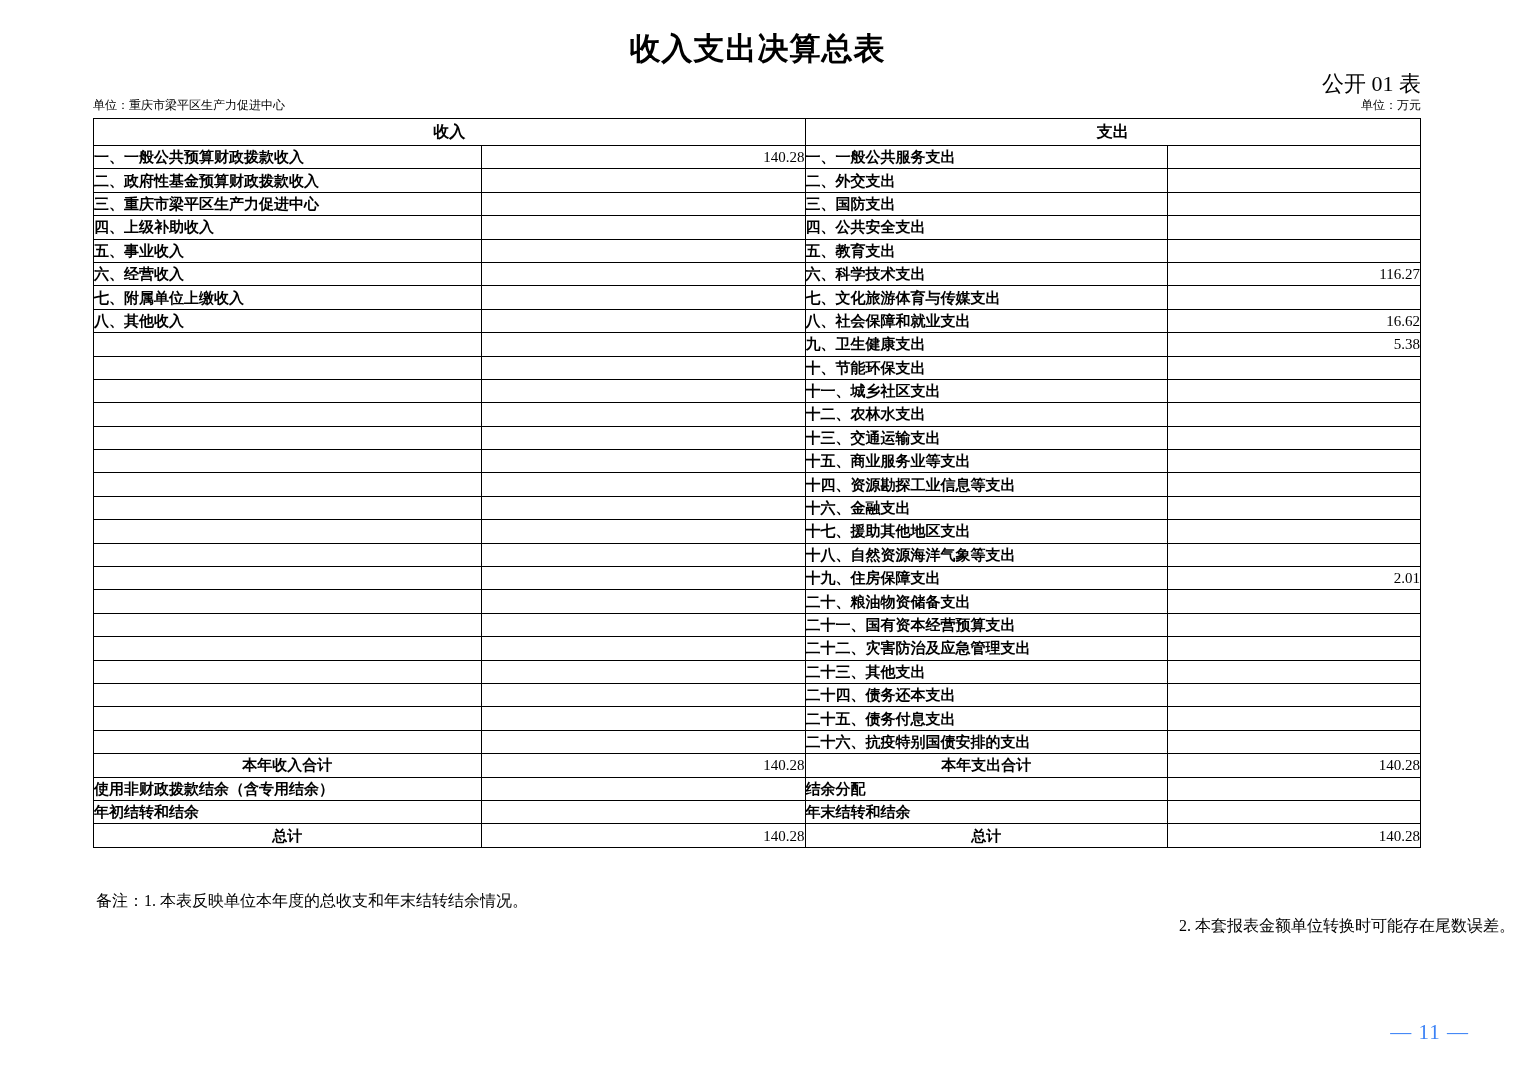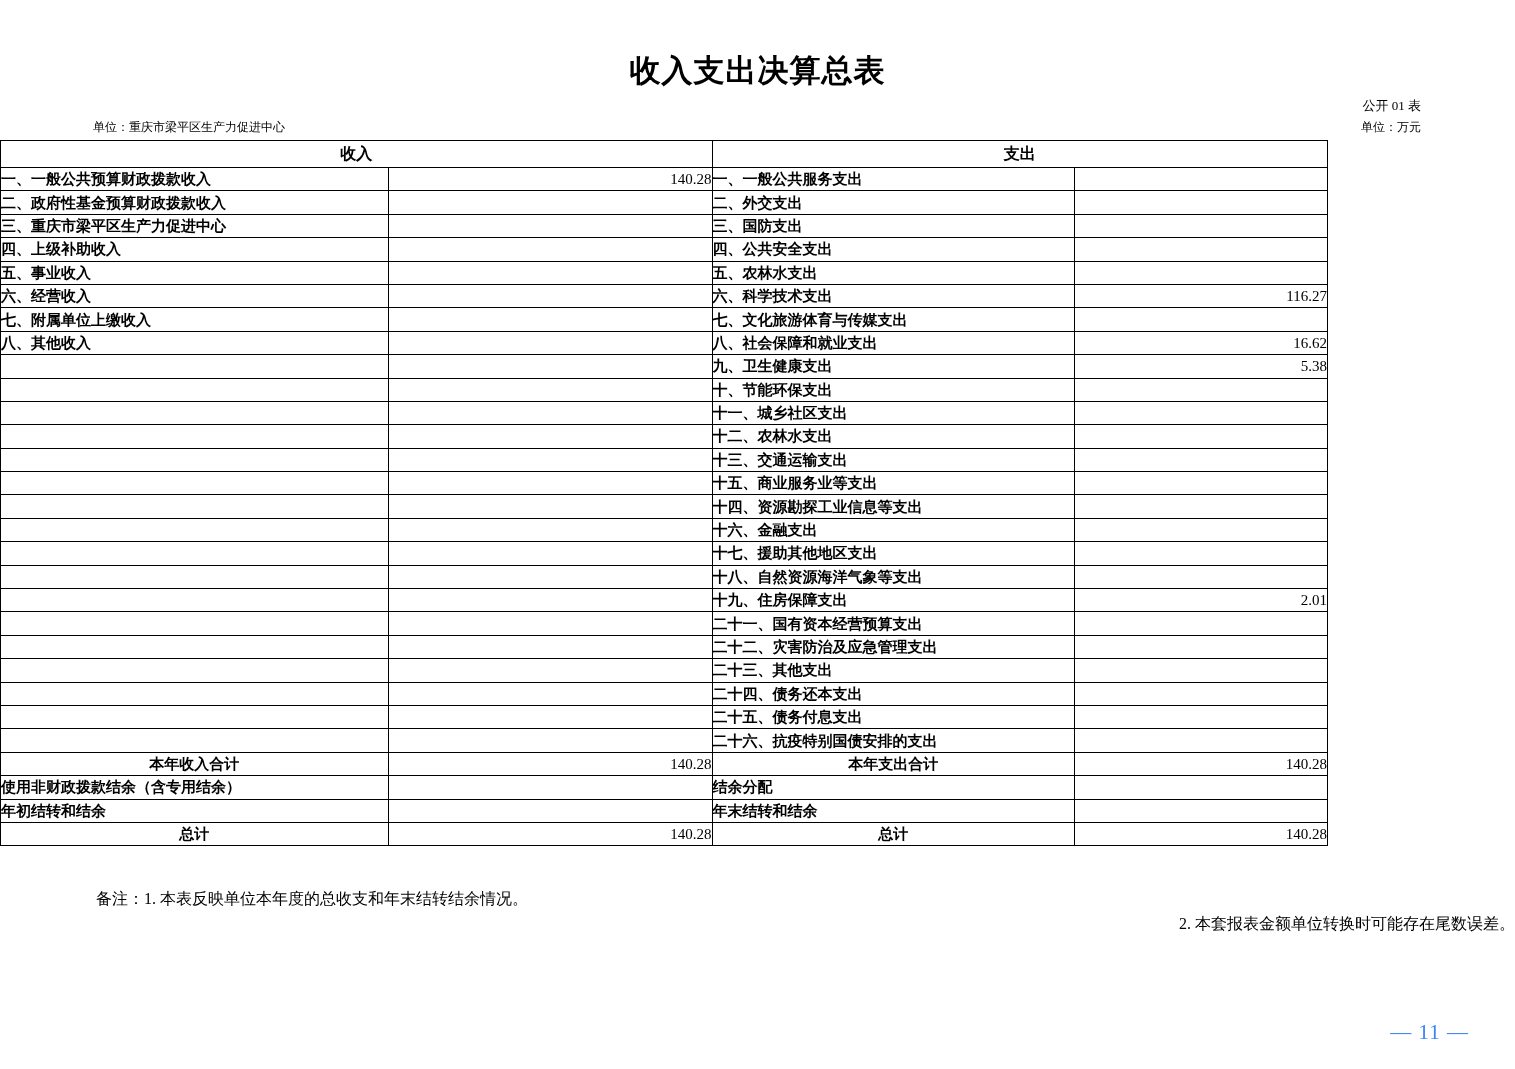--- a/index.html
+++ b/index.html
@@ -18,7 +18,7 @@
   }
   .title {
     margin: 0;
-    padding-top: 53px;
+    padding-top: 31px;
     text-align: center;
     font-size: 31px;
     font-weight: bold;

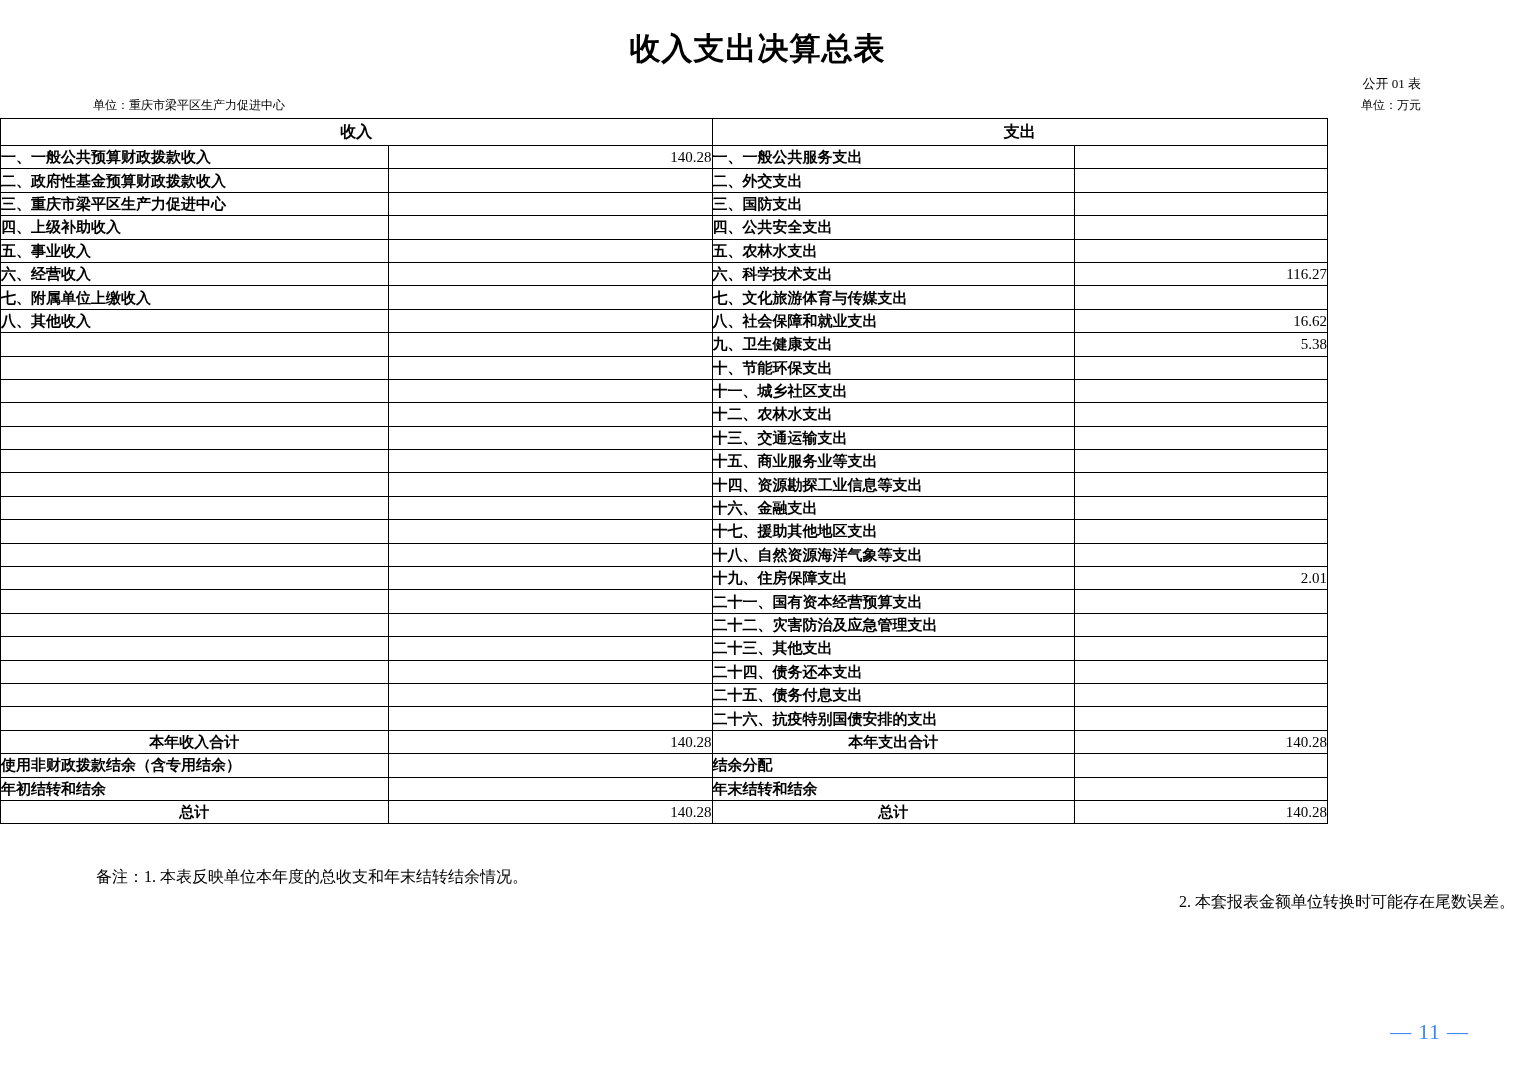--- a/index.html
+++ b/index.html
@@ -29,7 +29,7 @@
     width: 1328px;
     margin: 6px auto 0 93px;
     text-align: right;
-    font-size: 13px;
+    font-size: 22px;
     line-height: 21px;
   }
   .unit-row {

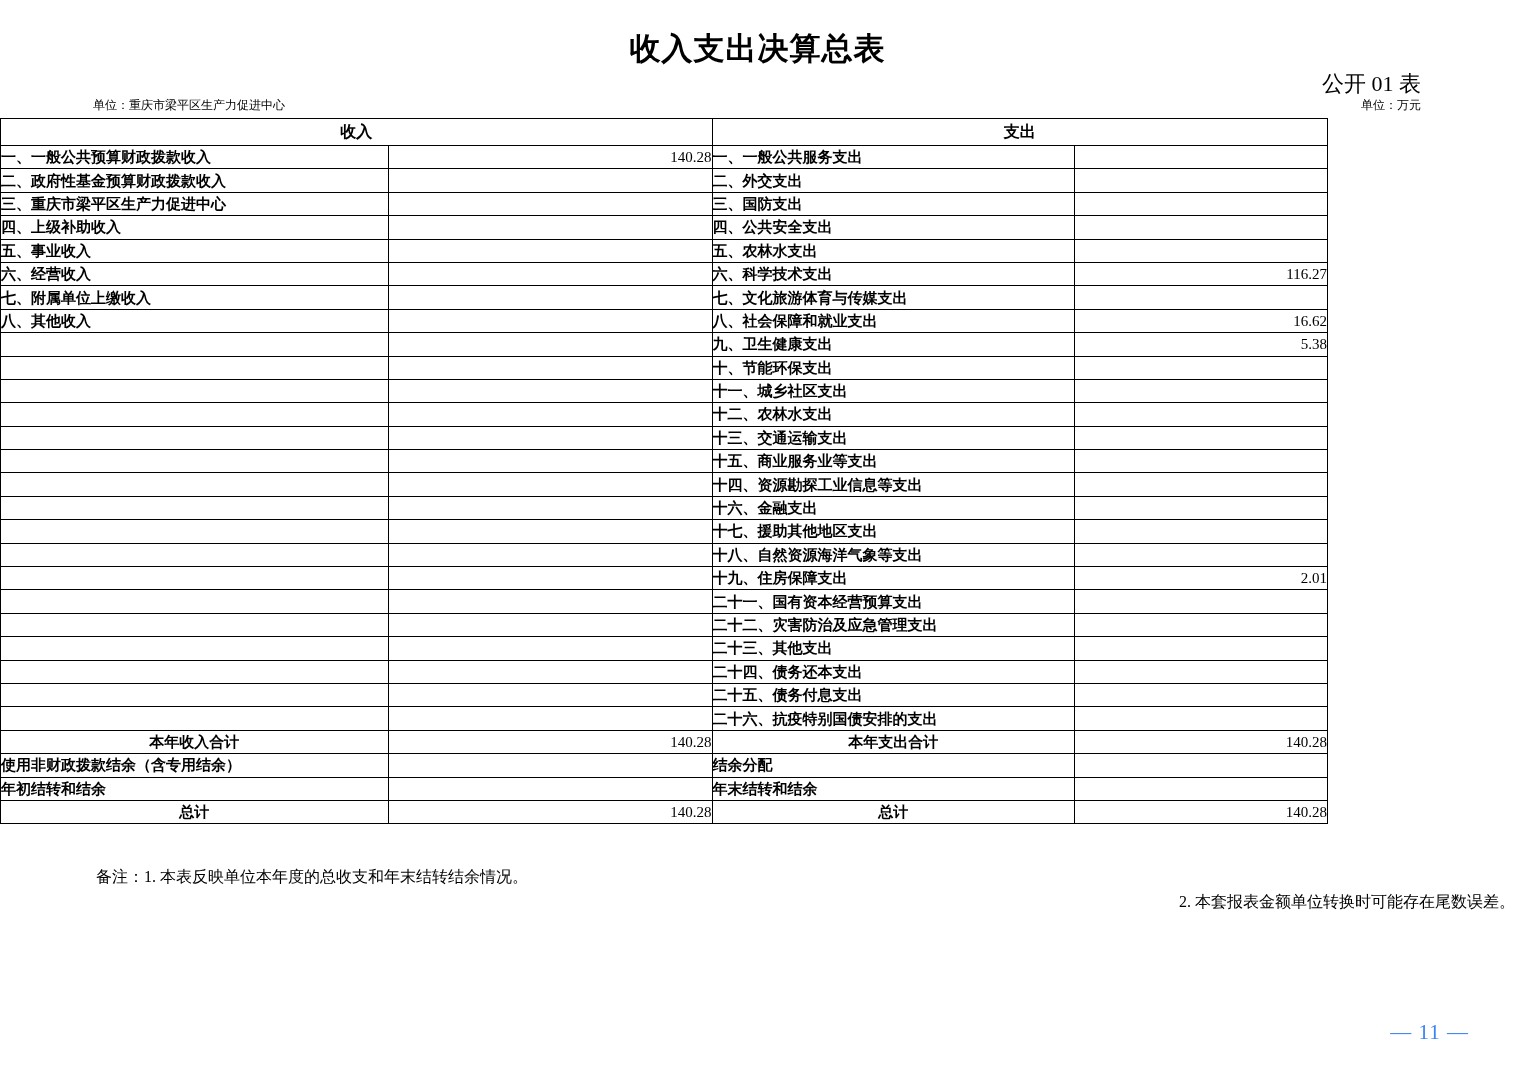--- a/index.html
+++ b/index.html
@@ -42,6 +42,7 @@
   }
   table.budget {
     width: 1328px;
+    margin-left: 93px;
     border-collapse: collapse;
     table-layout: fixed;
   }

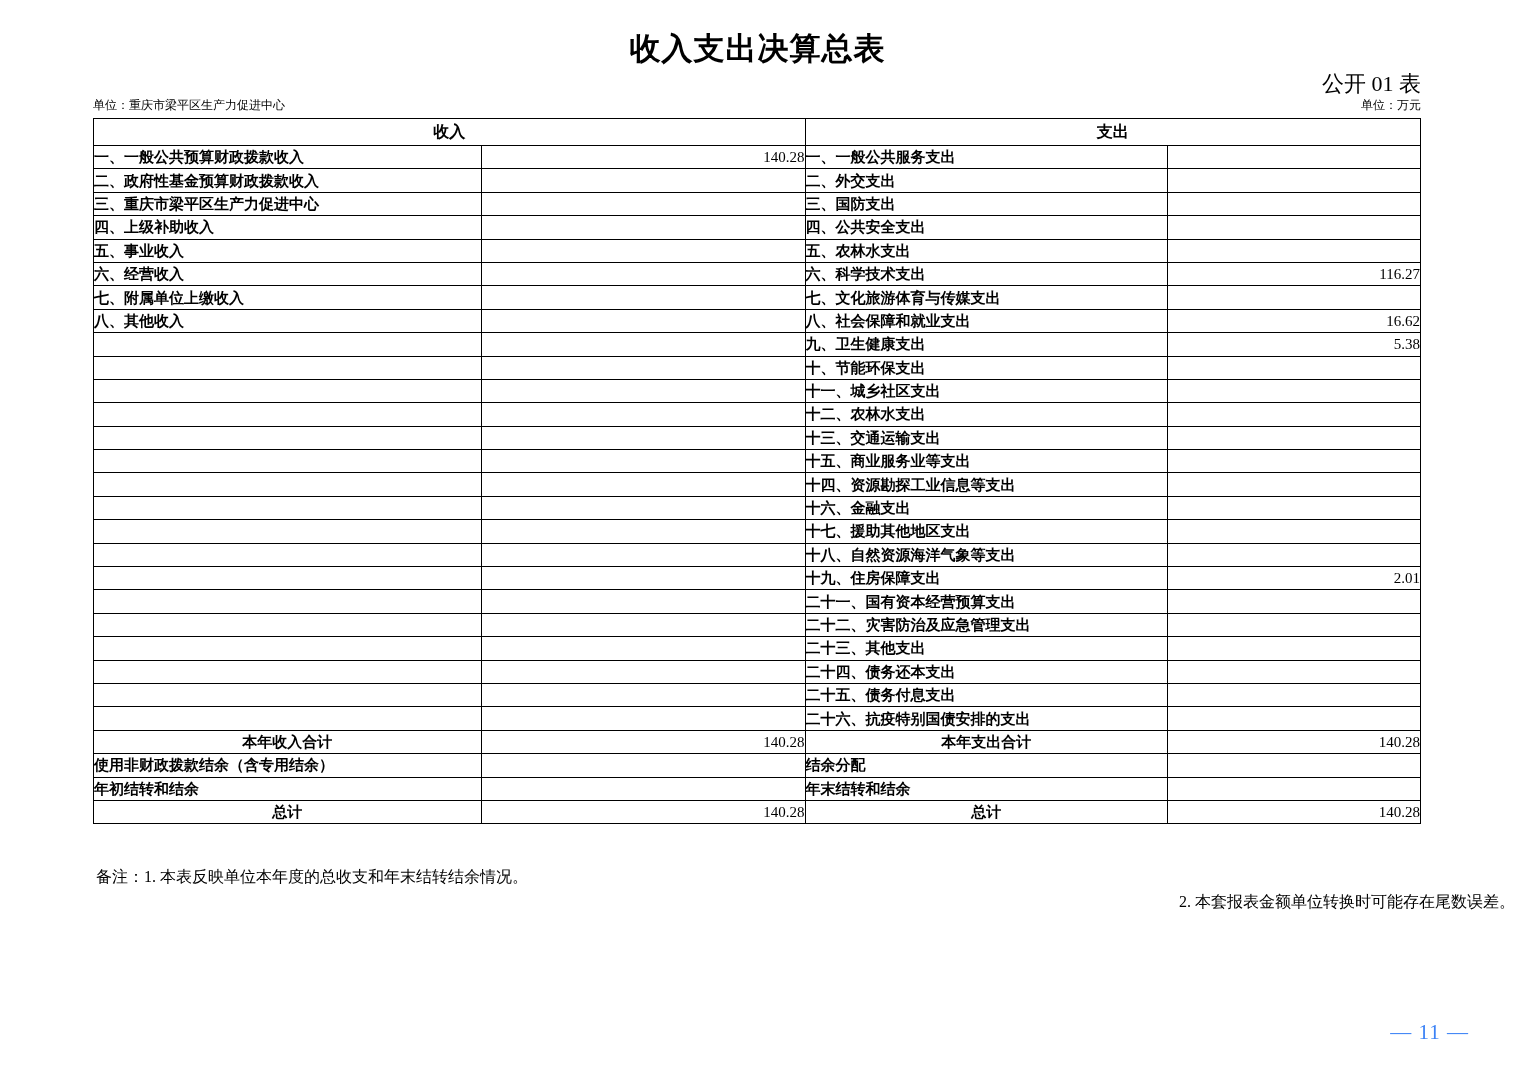--- a/index.html
+++ b/index.html
@@ -150,7 +150,7 @@
         <tr>
           <td class="c-item">五、事业收入</td>
           <td class="c-num"></td>
-          <td class="c-item">五、农林水支出</td>
+          <td class="c-item">五、教育支出</td>
           <td class="c-num"></td>
         </tr>
         <tr>

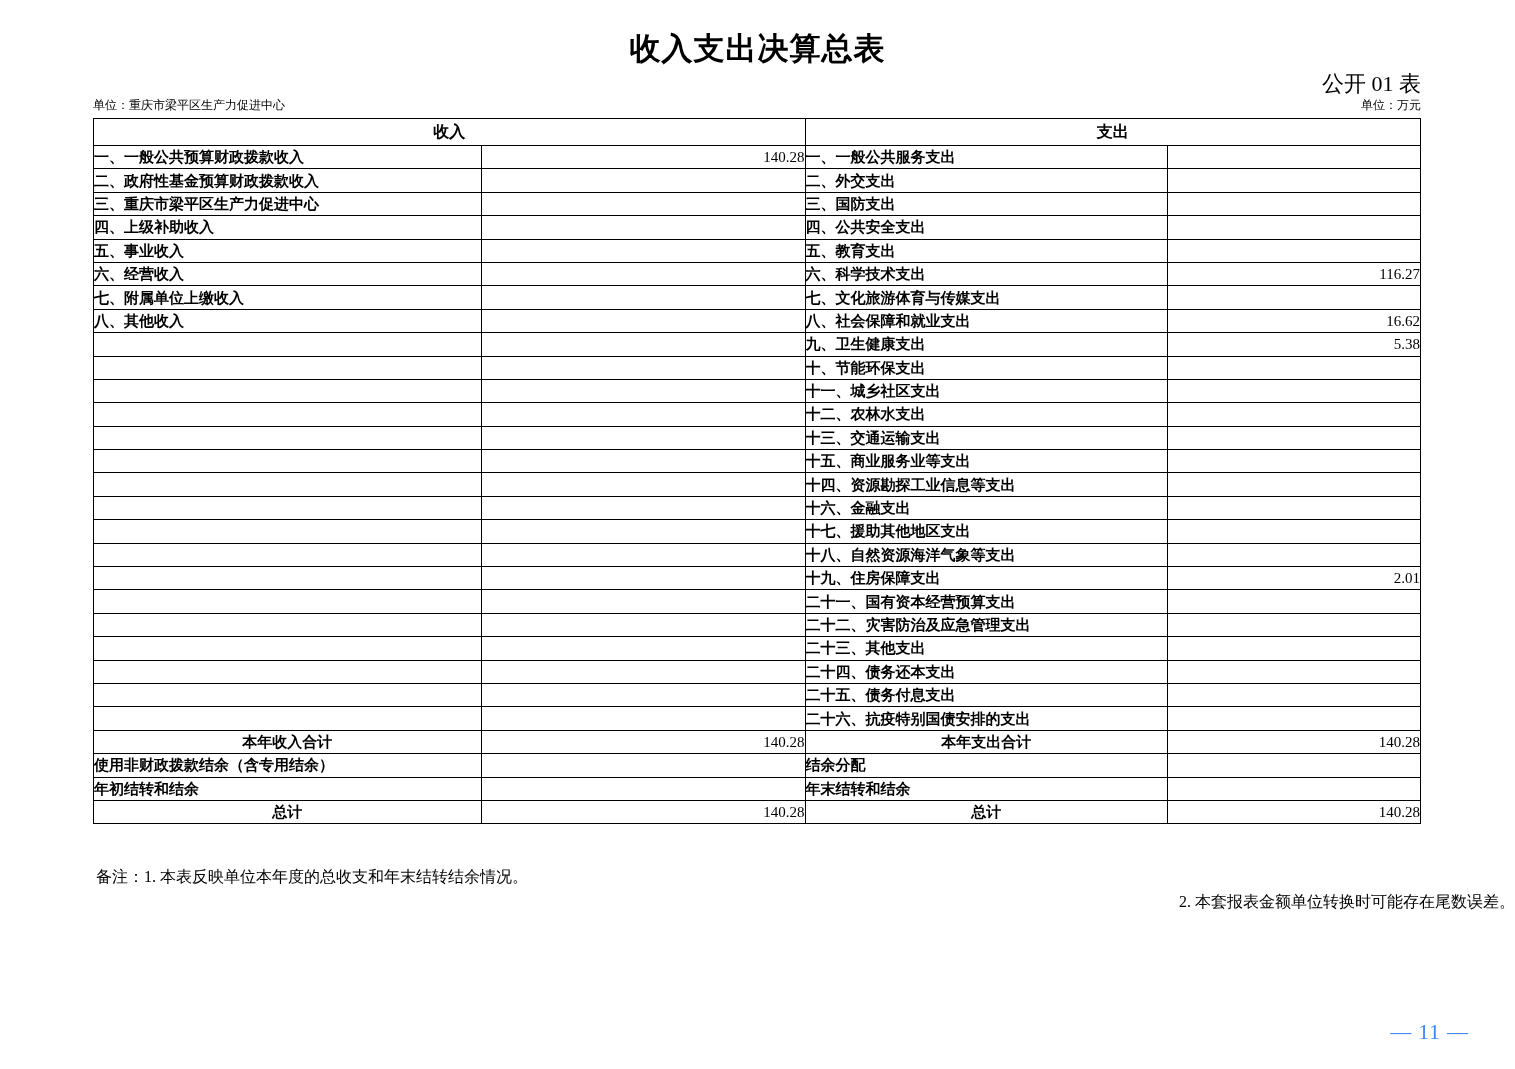--- a/index.html
+++ b/index.html
@@ -240,6 +240,12 @@
         <tr>
           <td class="c-item"></td>
           <td class="c-num"></td>
+          <td class="c-item">二十、粮油物资储备支出</td>
+          <td class="c-num"></td>
+        </tr>
+        <tr>
+          <td class="c-item"></td>
+          <td class="c-num"></td>
           <td class="c-item">二十一、国有资本经营预算支出</td>
           <td class="c-num"></td>
         </tr>

